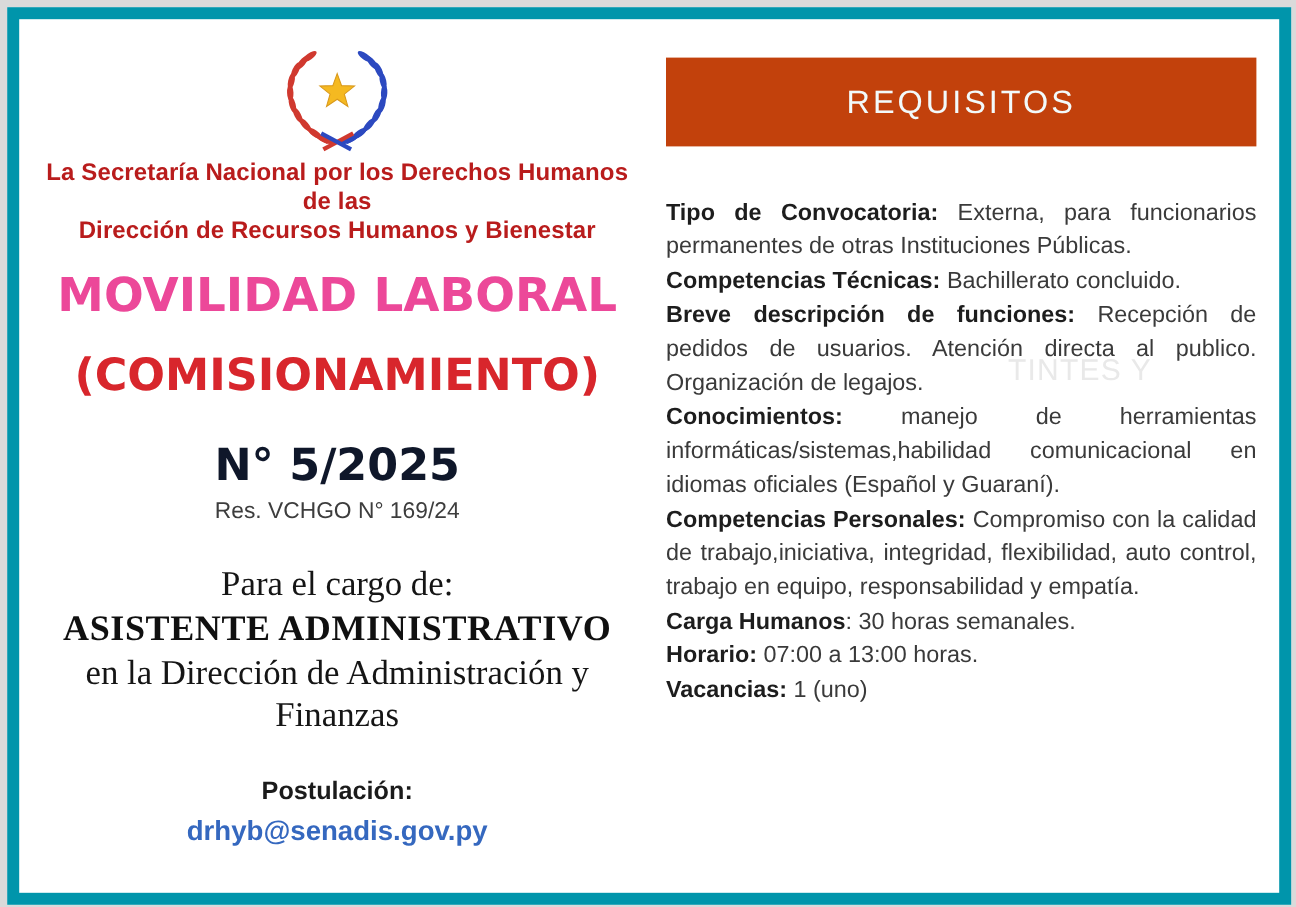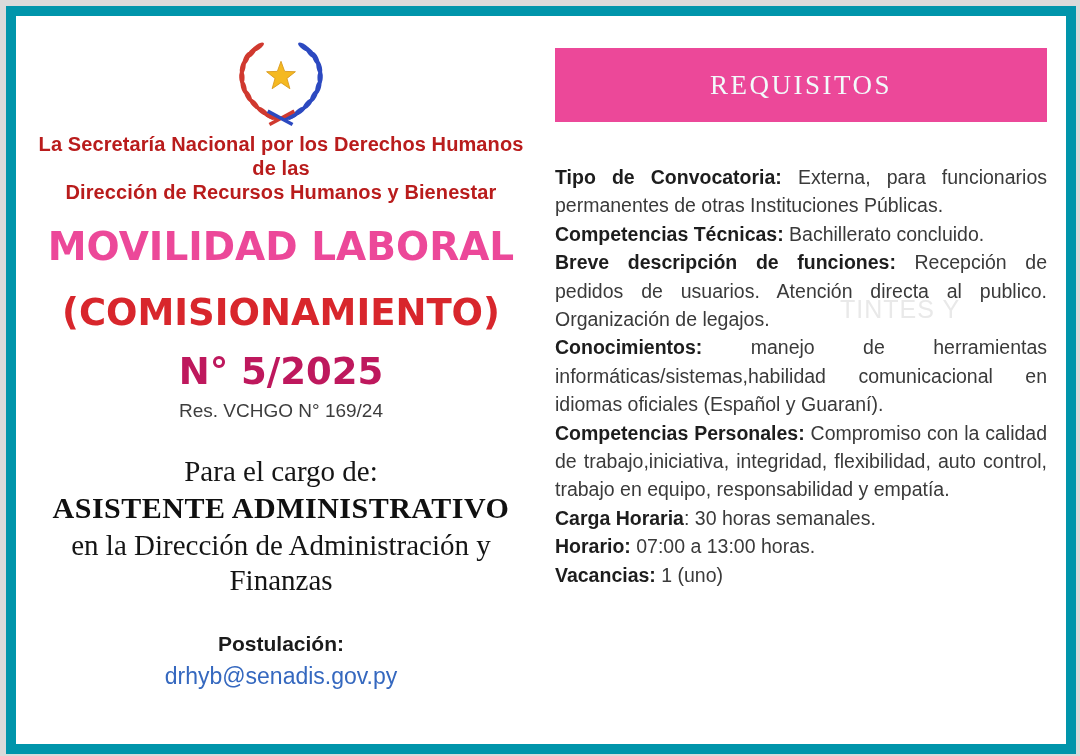--- a/index.html
+++ b/index.html
@@ -69,9 +69,9 @@
   
   .right-col { position: absolute; left: 539px; top: 32px; width: 492px; }
   .req-bar {
-    height: 74px; background: #ec4899;
+    height: 74px; background: #c2410c;
     display: flex; align-items: center; justify-content: center;
-    font-family: Liberation Serif, serif; font-size: 27px;
+    font-family: Liberation Sans, sans-serif; font-size: 27px;
     letter-spacing: 2.5px; color: #f2fafb;
   }
   .watermark {

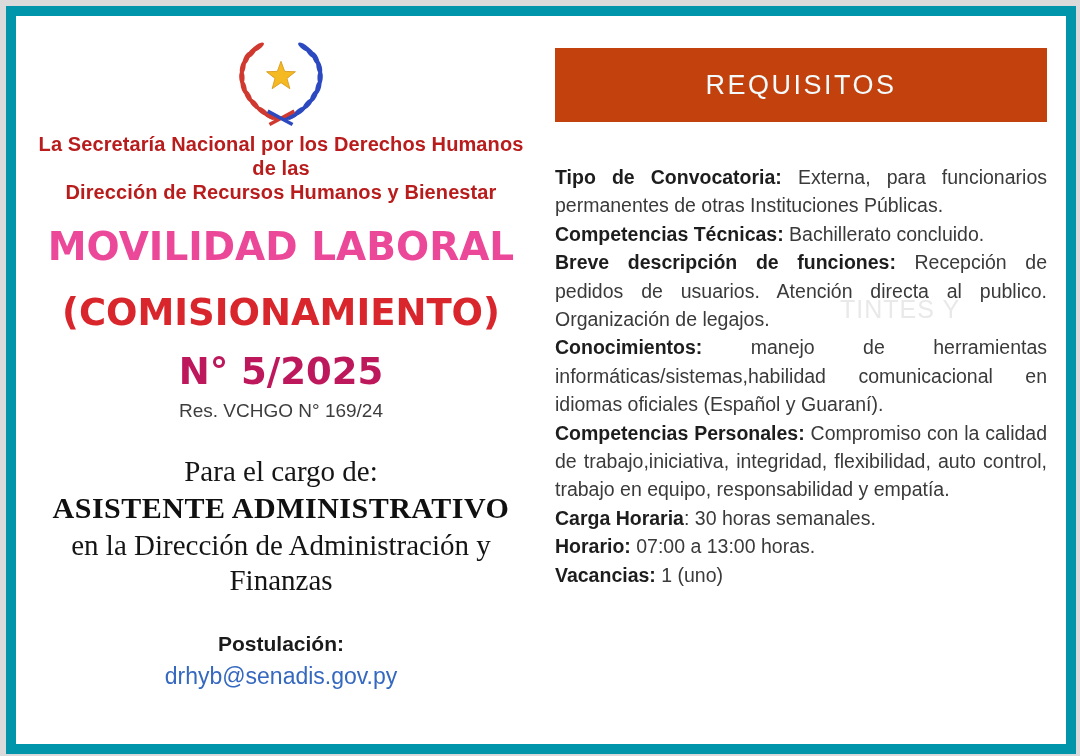--- a/index.html
+++ b/index.html
@@ -42,8 +42,8 @@
     font-size: 37px; font-weight: bold; color: #d8262c; white-space: nowrap;
   }
   .call-number {
-    margin-top: 16px; font-family: "DejaVu Sans", sans-serif;
-    font-size: 37px; font-weight: bold; color: #be185d;
+    margin-top: 32px; font-family: "DejaVu Sans", sans-serif;
+    font-size: 37px; font-weight: bold; color: #0f172a;
   }
   .resolution { margin-top: 7px; font-size: 19px; color: #3d3d3d; }
   .cargo-intro {

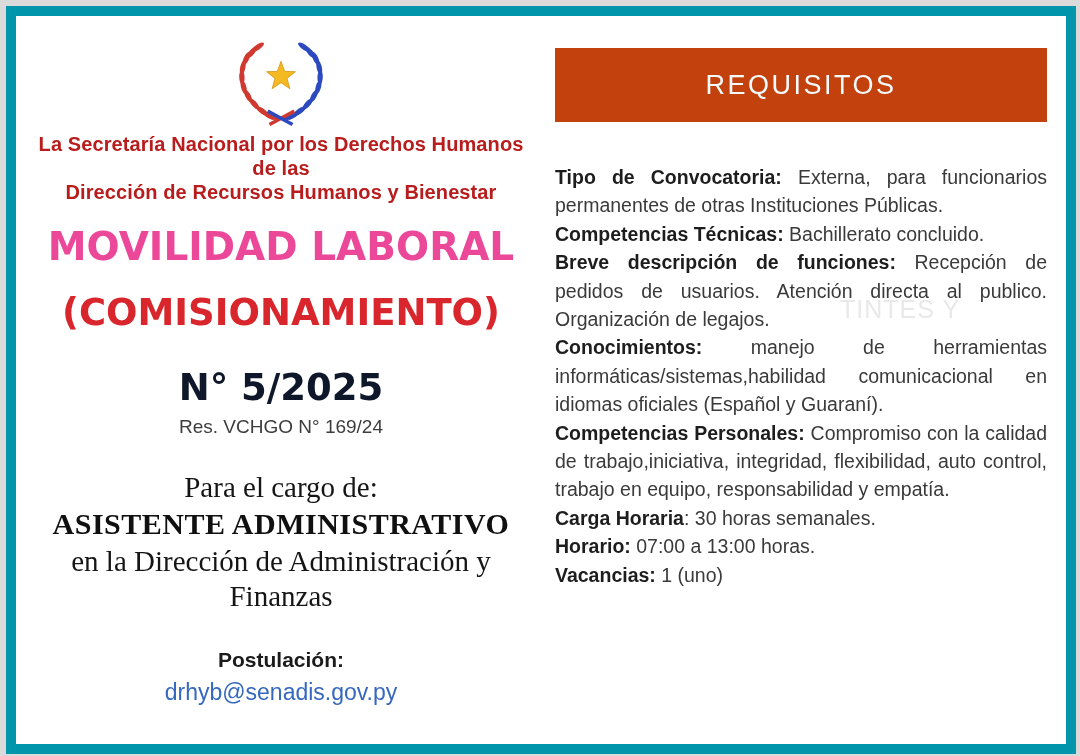--- a/index.html
+++ b/index.html
@@ -161,7 +161,7 @@
 
   <p class="req-item"><b>Competencias Personales:</b><span> Compromiso con la calidad de trabajo,iniciativa, integridad, flexibilidad, auto control, trabajo en equipo, responsabilidad y empatía.</span></p>
 
-  <p class="req-item"><b>Carga Horaria</b><span>: 30 horas semanales.</span></p>
+  <p class="req-item"><b>Carga Humanos</b><span>: 30 horas semanales.</span></p>
 
   <p class="req-item"><b>Horario:</b><span> 07:00 a 13:00 horas.</span></p>
 

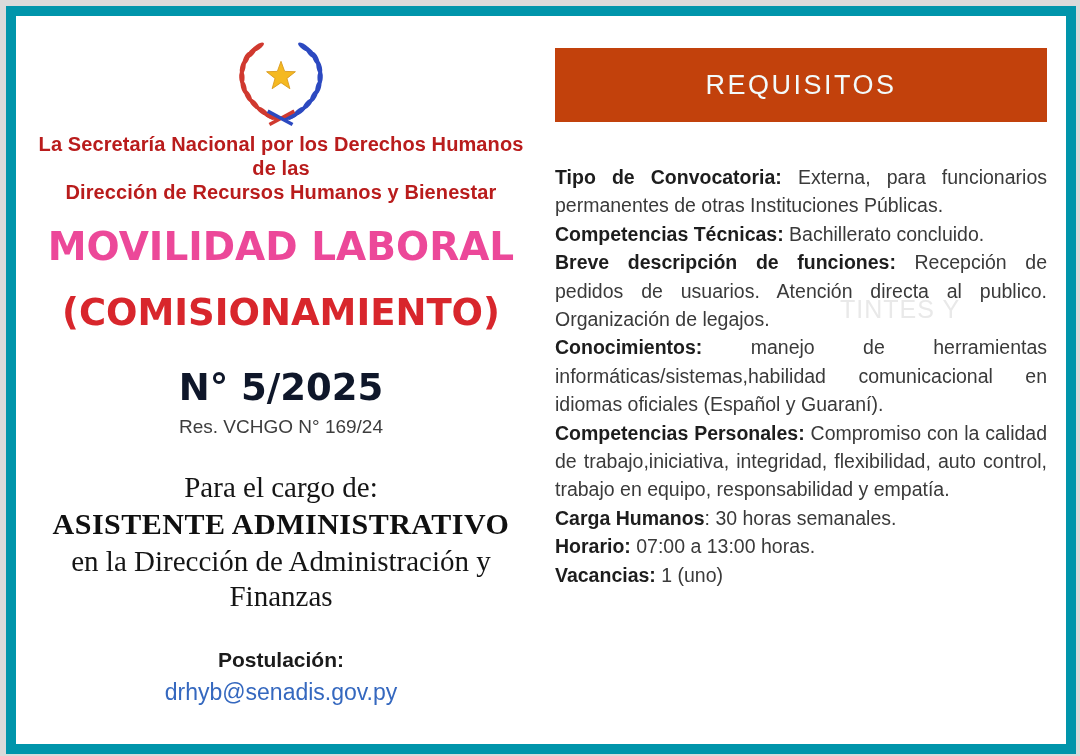--- a/index.html
+++ b/index.html
@@ -63,7 +63,7 @@
   .postulacion { margin-top: 34px; font-size: 21px; font-weight: bold; color: #1b1b1b; }
   .email {
     display: block; margin-top: 7px;
-    font-size: 23px; color: #3568bf; text-decoration: none; cursor: pointer;
+    font-size: 23px; color: #3568bf; text-decoration: none; cursor: pointer; font-weight: bold;
   }
 
   

